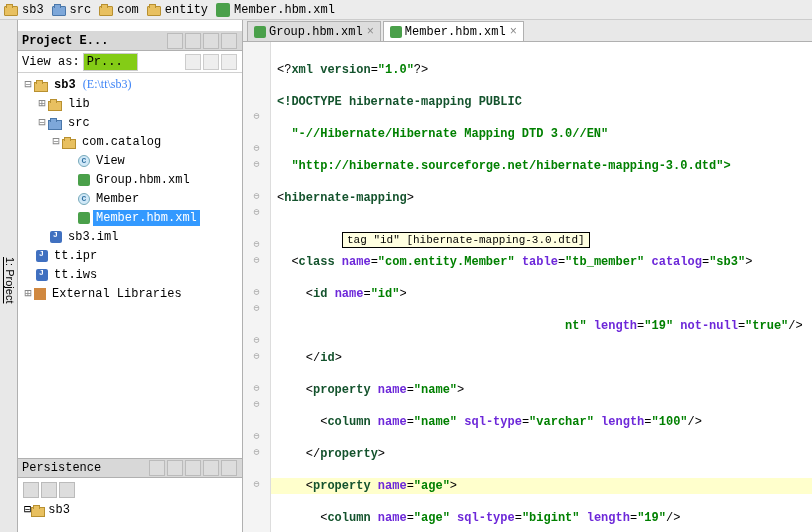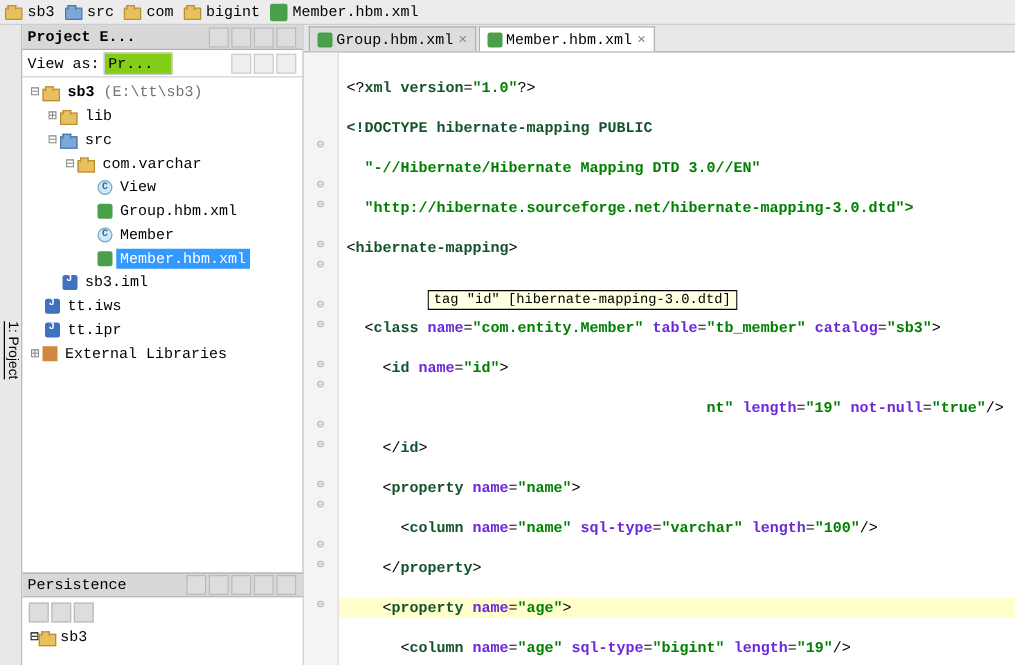--- a/index.html
+++ b/index.html
@@ -76,7 +76,7 @@
     </span>
   <span>
       <span class="ic folder-ic"></span>
-      <span>bigint</span>
+      <span>entity</span>
     </span>
   <span>
       <span class="ic xml-ic"></span>

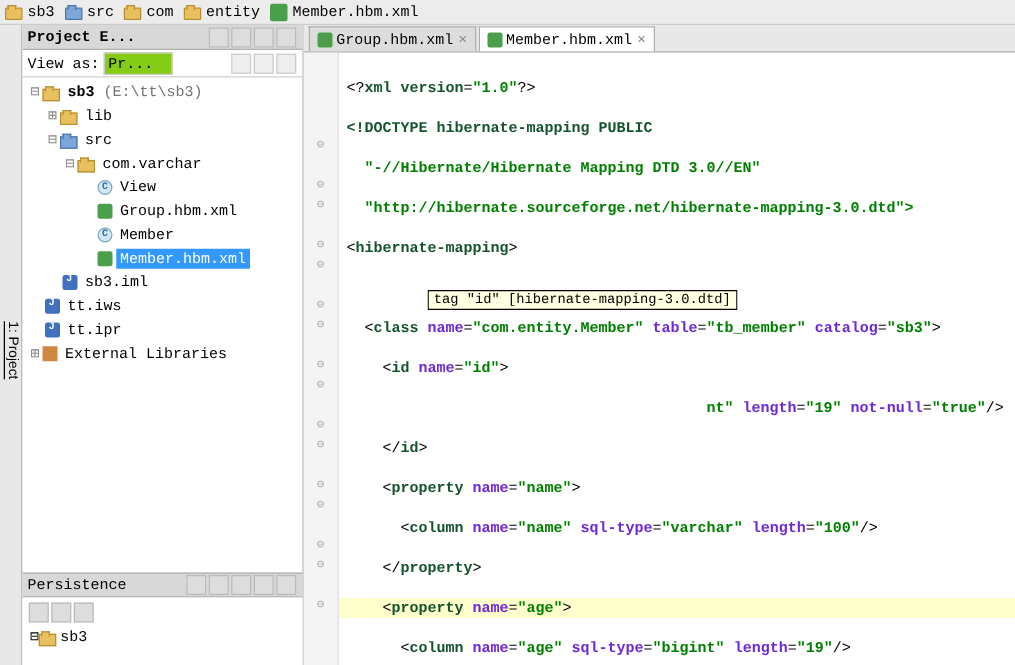--- a/index.html
+++ b/index.html
@@ -14,7 +14,7 @@
 .sidetab { width:18px; background:#e8e8e8; border-right:1px solid #b0b0b0; writing-mode:vertical-rl; text-align:center; padding-top:8px; }
 .sidetab span { transform:rotate(180deg); font-family:Arial; font-size:11px; text-decoration:underline; }
 .left { width:225px; background:#fff; display:flex; flex-direction:column; border-right:1px solid #b0b0b0; }
-.panel-hdr { background:#d8d8d8; height:20px; display:flex; align-items:center; padding:0 4px; border-bottom:1px solid #b0b0b0; font-family:Arial; font-weight:bold; font-size:11px; }
+.panel-hdr { background:#d8d8d8; height:20px; display:flex; align-items:center; padding:0 4px; border-bottom:1px solid #b0b0b0; font-family:Arial; font-weight:bold; font-size:11px;margin-top:11px; }
 .panel-hdr .title { flex:1; }
 .tb-ic { width:16px; height:16px; margin:0 1px; background:#ddd; border:1px solid #bbb; }
 .view-row { height:22px; display:flex; align-items:center; padding:0 4px; border-bottom:1px solid #d0d0d0; font-family:Arial; font-size:11px; }

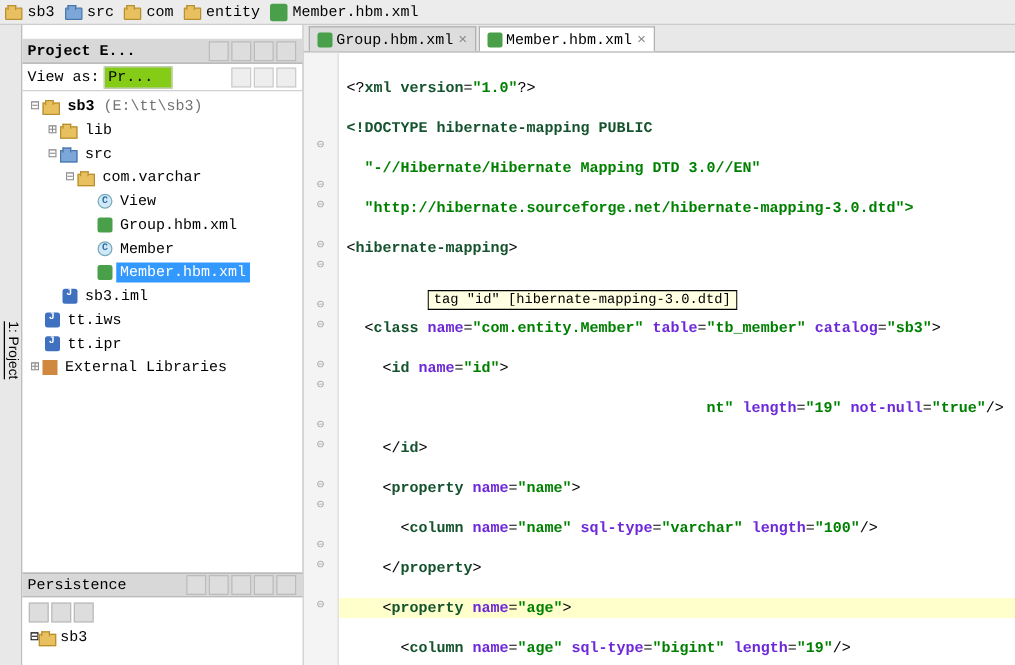--- a/index.html
+++ b/index.html
@@ -24,7 +24,7 @@
 .tree-row .tw { width:12px; color:#888; text-align:center; }
 .tree-row .lbl { padding:1px 3px; }
 .tree-row.selected .lbl { background:#3399ff; color:#fff; }
-.tree-row .hint { color:#737373; }
+.tree-row .hint { color:#3b82f6;font-family:Liberation Serif, serif; }
 .ind { display:inline-block; }
 .folder { display:inline-block; width:14px; height:10px; background:#e8c060; border:1px solid #b89030; margin-right:3px; position:relative; top:2px; }
 .folder::before { content:""; position:absolute; top:-3px; left:1px; width:5px; height:3px; background:#e8c060; border:1px solid #b89030; border-bottom:none; }

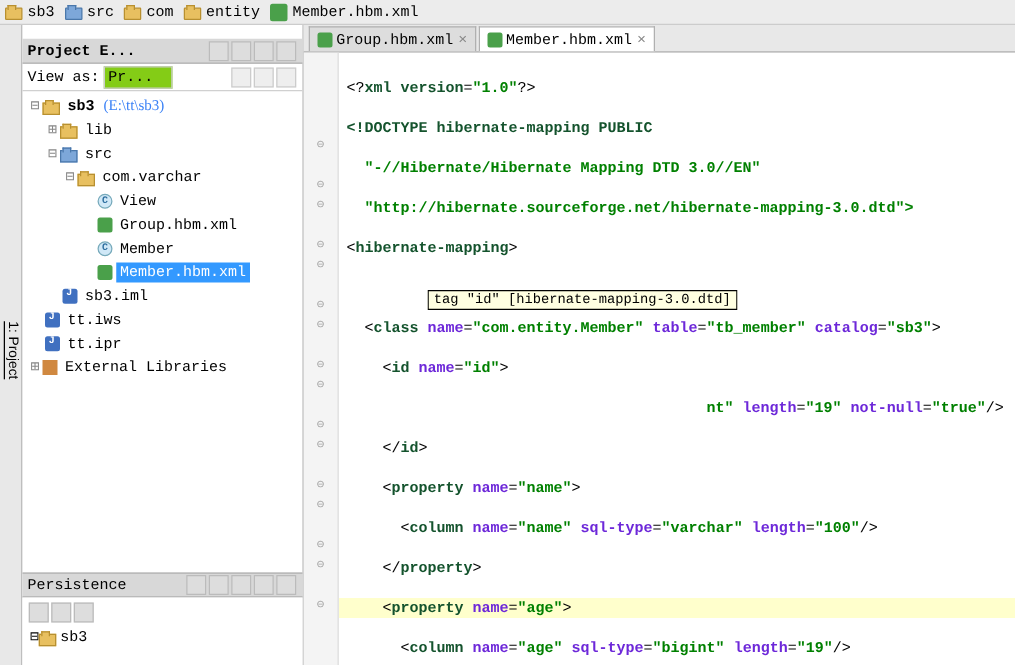--- a/index.html
+++ b/index.html
@@ -126,7 +126,7 @@
           <span class="ind" style="width:28px"></span>
           <span class="tw">⊟</span>
           <span class="folder"></span>
-          <span class="lbl">com.varchar</span>
+          <span class="lbl">com.catalog</span>
         </div>
       <div class="tree-row">
           <span class="ind" style="width:56px"></span>

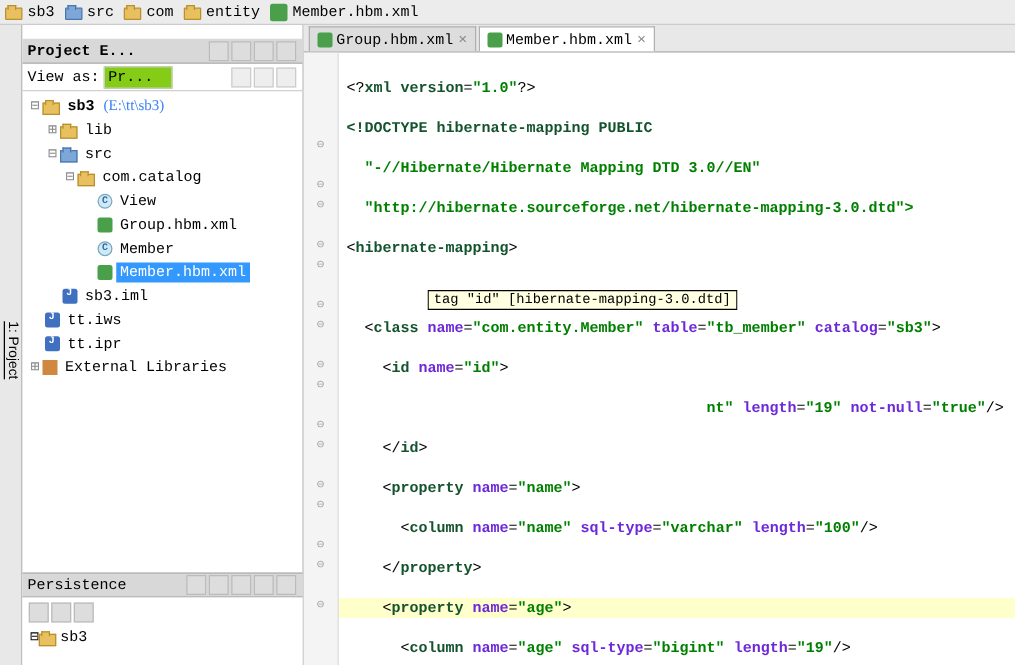--- a/index.html
+++ b/index.html
@@ -156,12 +156,12 @@
       <div class="tree-row">
           <span class="ind" style="width:14px"></span>
           <span class="iml-f"></span>
+          <span class="lbl">tt.ipr</span>
+        </div>
+      <div class="tree-row">
+          <span class="ind" style="width:14px"></span>
+          <span class="iml-f"></span>
           <span class="lbl">tt.iws</span>
-        </div>
-      <div class="tree-row">
-          <span class="ind" style="width:14px"></span>
-          <span class="iml-f"></span>
-          <span class="lbl">tt.ipr</span>
         </div>
       <div class="tree-row">
           <span class="tw">⊞</span>

